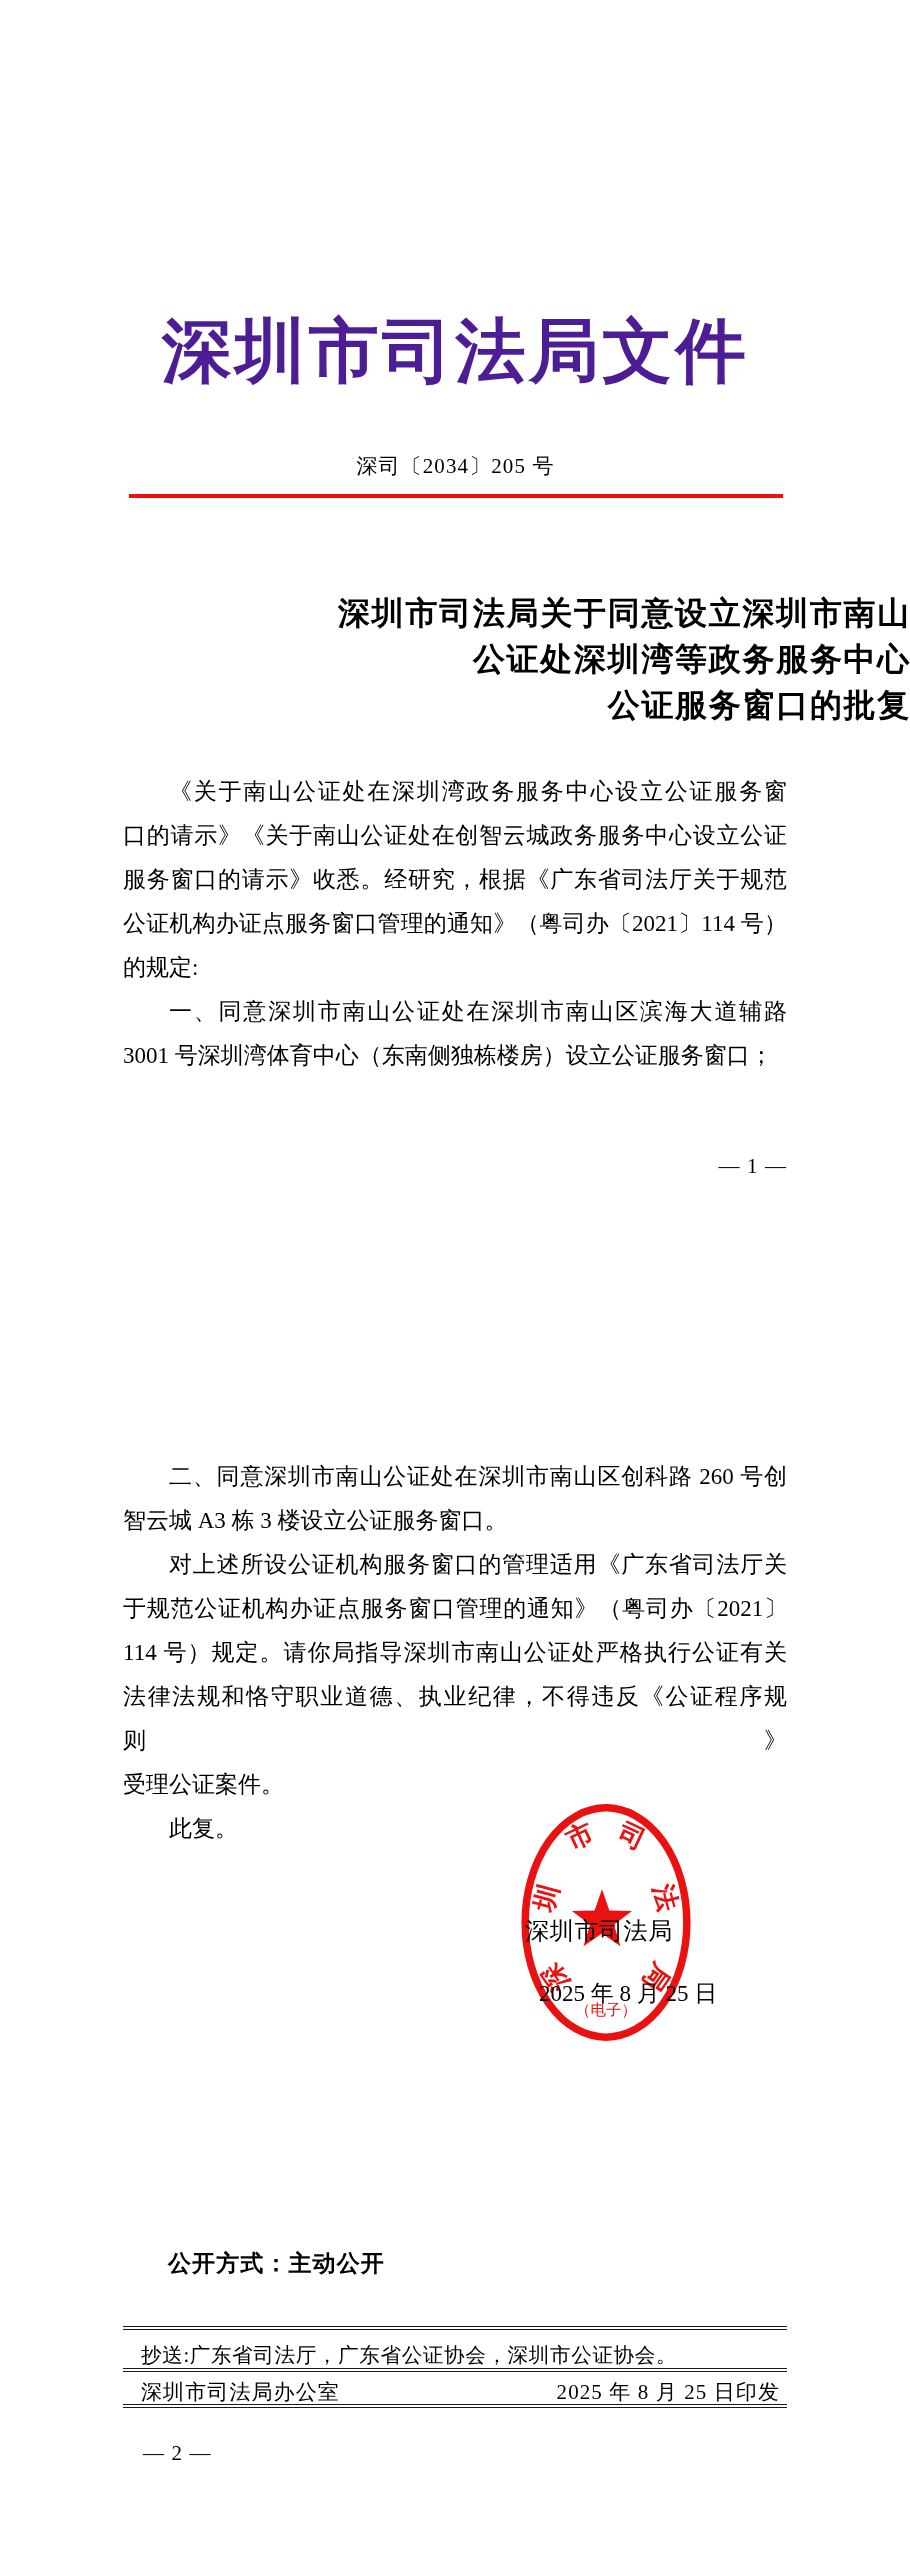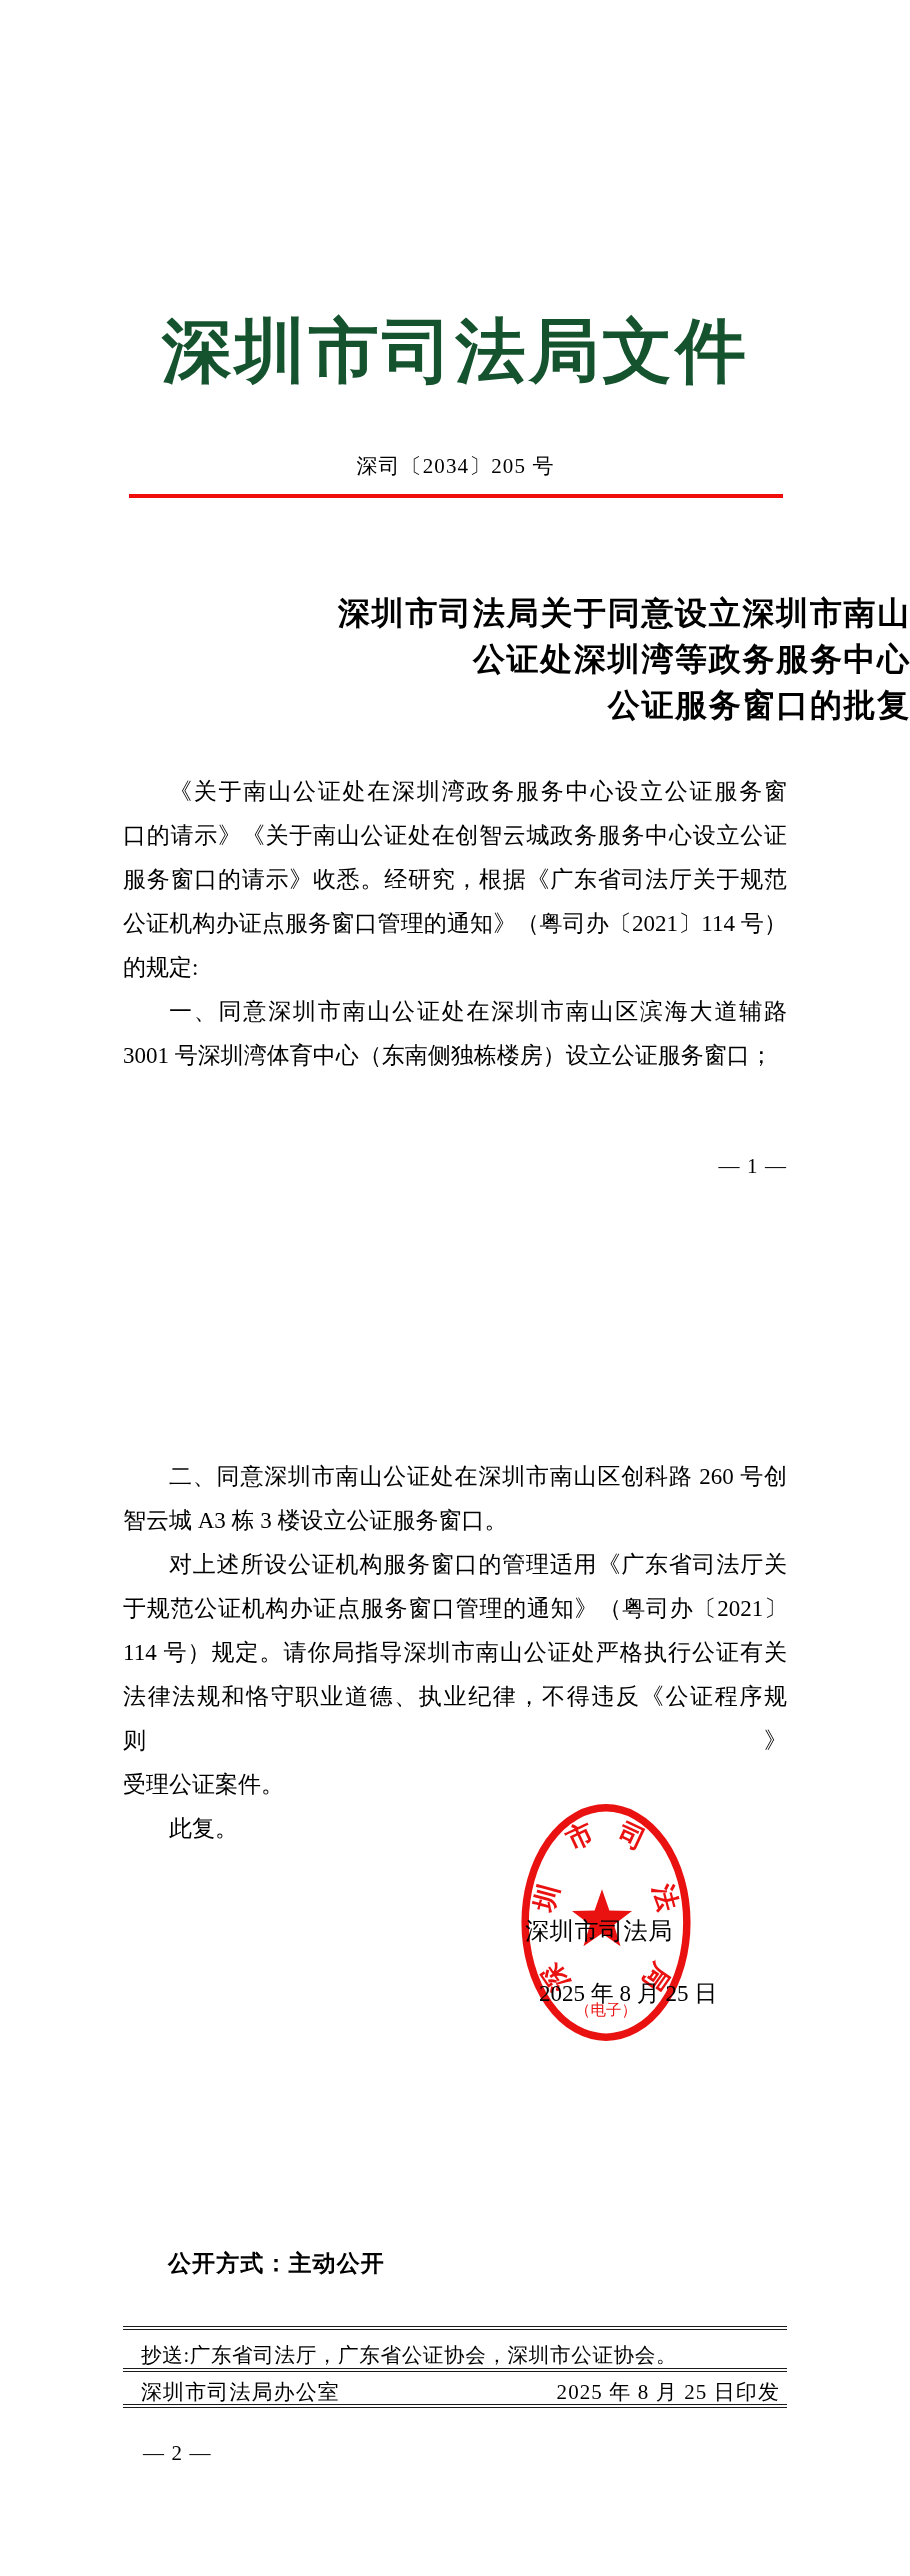--- a/index.html
+++ b/index.html
@@ -16,7 +16,7 @@
     position:absolute;top:305px;left:0;width:100%;
     text-align:center;
     font-size:70px;font-weight:700;letter-spacing:3.4px;
-    color:#14532d;
+    color:#4c1d95;
     font-family:"Liberation Serif","DejaVu Serif",serif;
     white-space:nowrap;
   }

